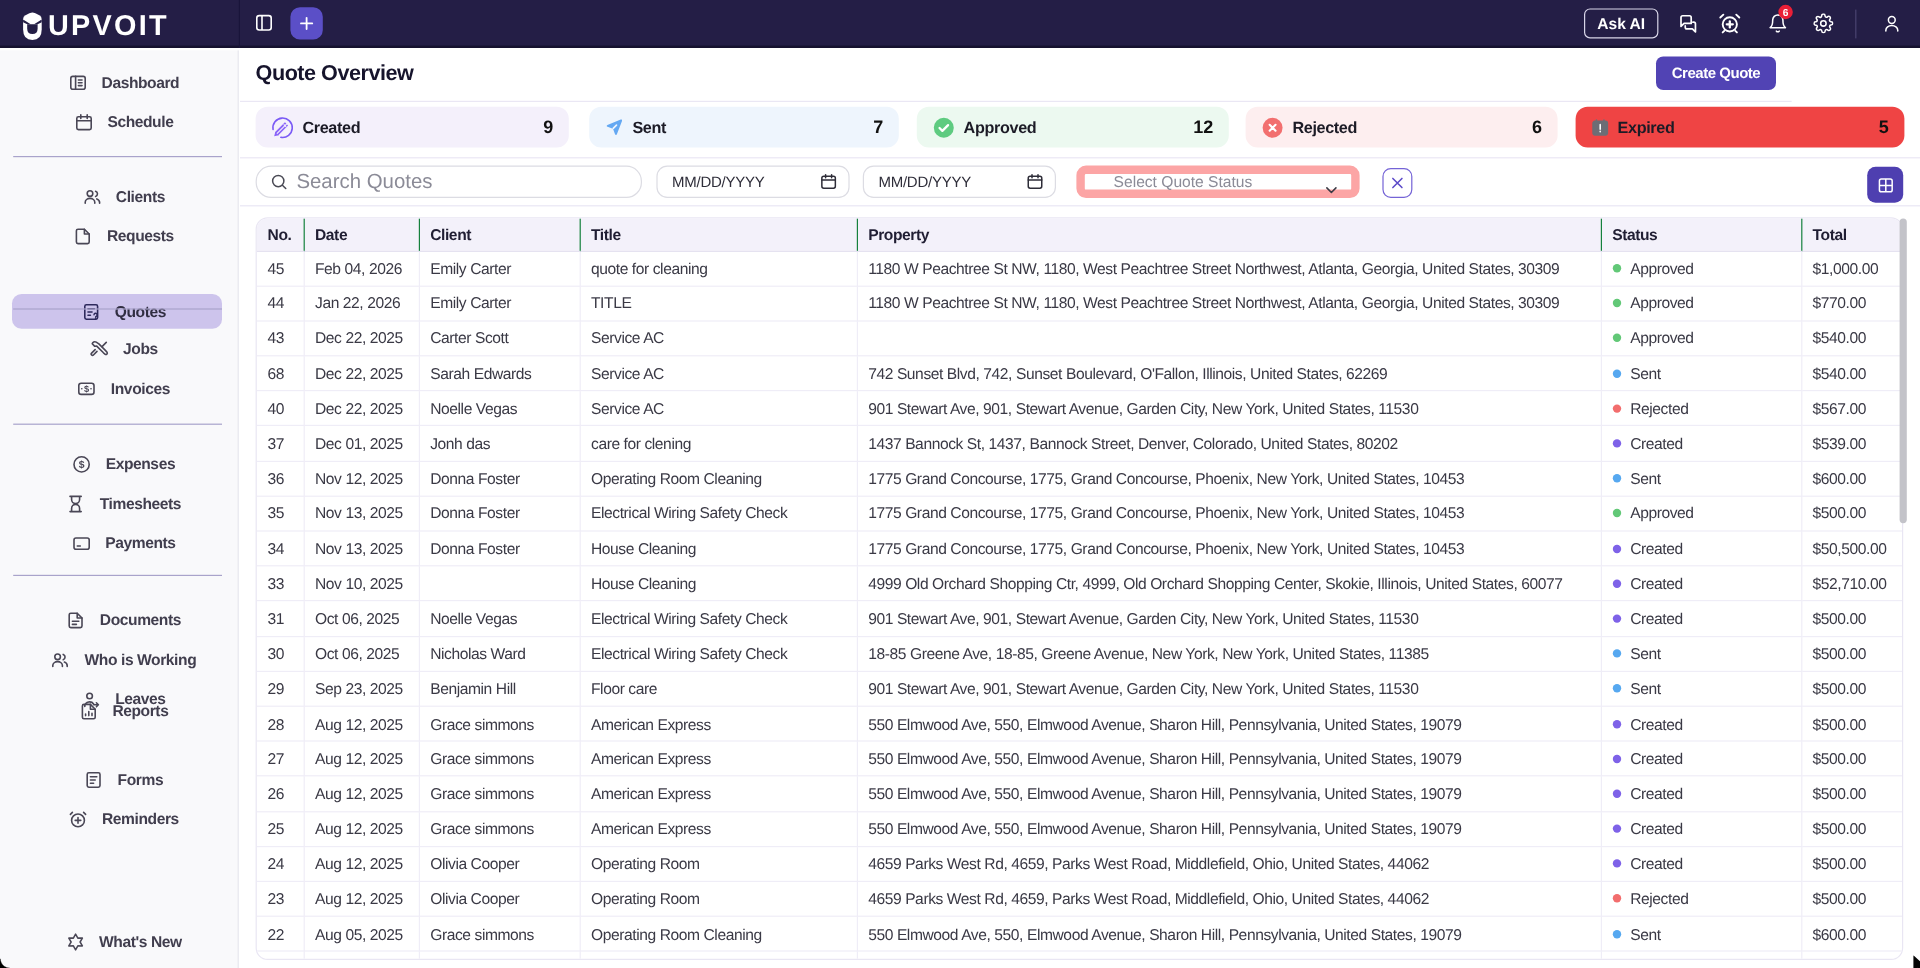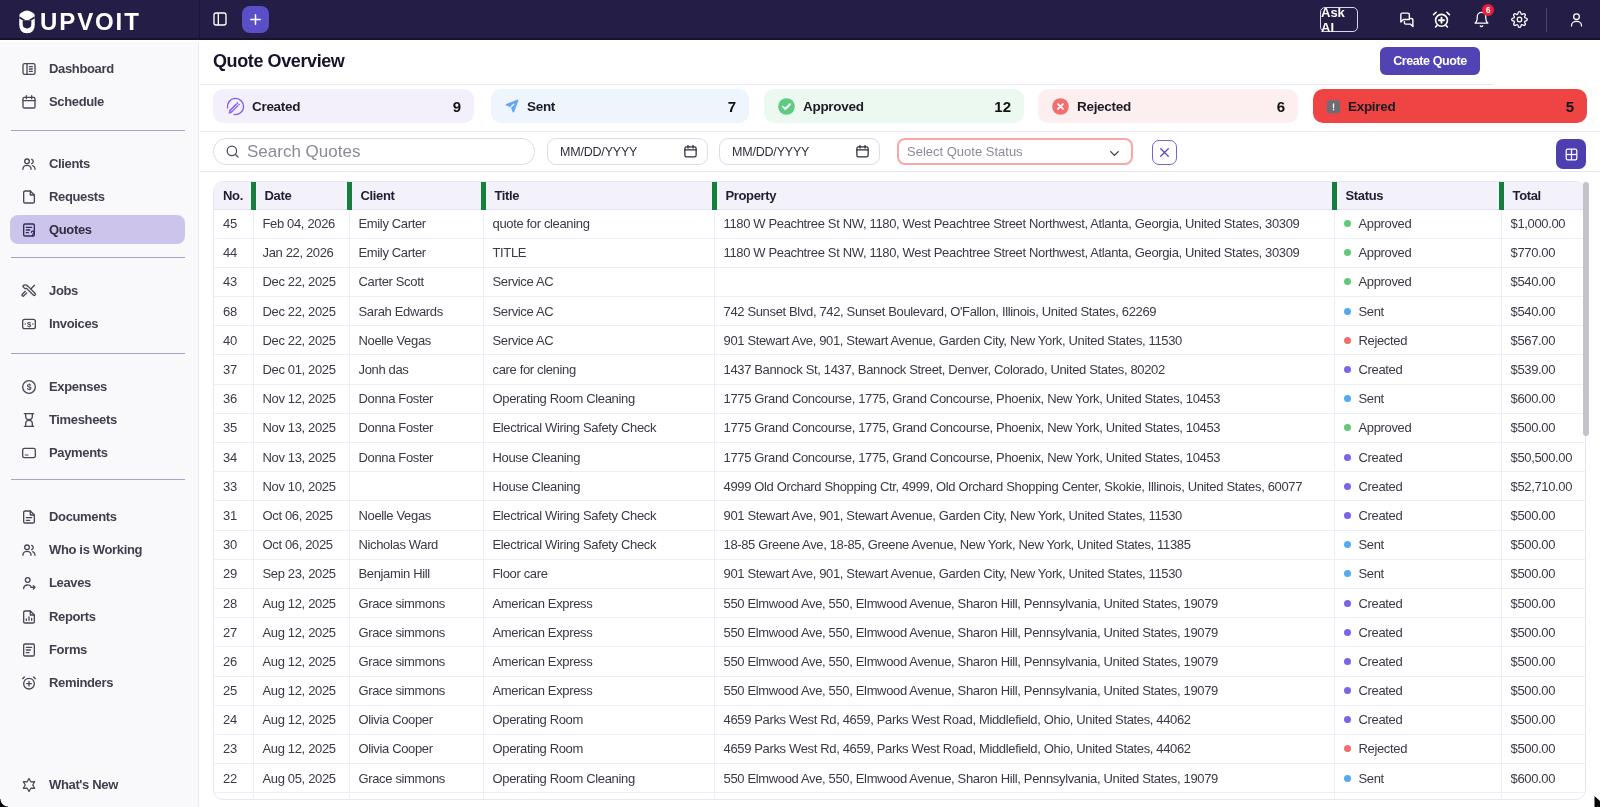--- a/index.html
+++ b/index.html
@@ -10,7 +10,7 @@
 .logo .word { color:#fff; font-weight:bold; font-size:24px; letter-spacing:1.9px; }
 .tb-panel { position:absolute; left:212px; top:11px; }
 .tb-plus { position:absolute; left:242px; top:6px; width:27px; height:27px; border-radius:8px; background:#5b4fc7; color:#fff; display:flex; align-items:center; justify-content:center; }
-.askai { position:absolute; left:1320px; top:7px; width:38px; height:25px; border:1px solid #d8d5e8; border-radius:5px; color:#fff; font-weight:bold; font-size:13px; display:flex; align-items:center; justify-content:center; }
+.askai { position:absolute; left:1320px; top:7px; width:62px; height:25px; border:1px solid #d8d5e8; border-radius:5px; color:#fff; font-weight:bold; font-size:13px; display:flex; align-items:center; justify-content:center; }
 .tbicon { position:absolute; top:11px; color:#fff; }
 .tb-divider { position:absolute; left:1546px; top:8px; width:1px; height:24px; background:#4a4470; }
 .badge { position:absolute; left:1482px; top:4px; width:12px; height:12px; border-radius:7px; background:#ea1f37; color:#fff; font-size:8.5px; font-weight:bold; display:flex; align-items:center; justify-content:center; }

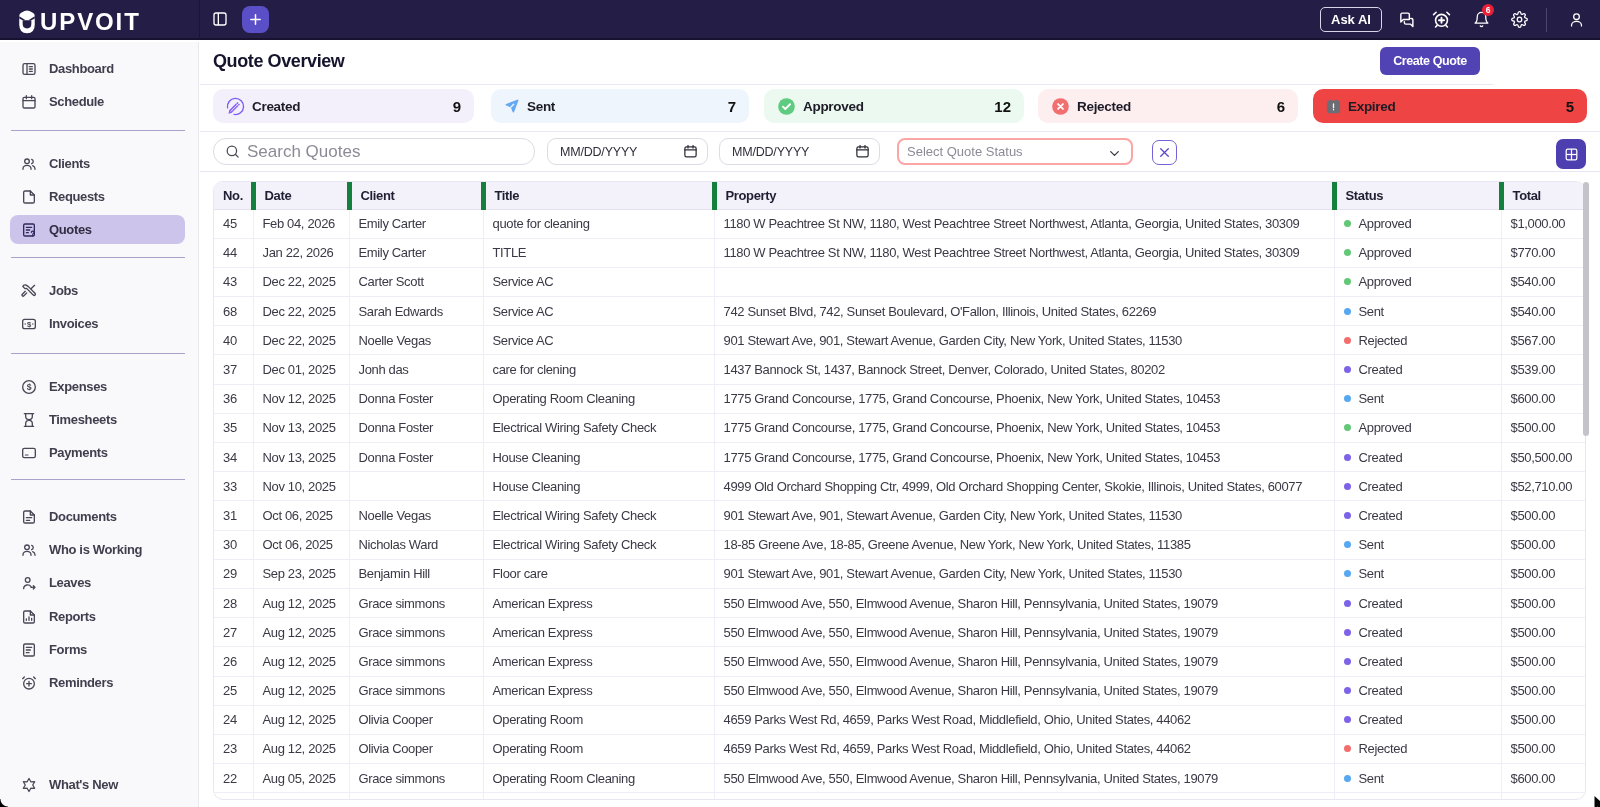--- a/index.html
+++ b/index.html
@@ -15,7 +15,7 @@
 .tb-divider { position:absolute; left:1546px; top:8px; width:1px; height:24px; background:#4a4470; }
 .badge { position:absolute; left:1482px; top:4px; width:12px; height:12px; border-radius:7px; background:#ea1f37; color:#fff; font-size:8.5px; font-weight:bold; display:flex; align-items:center; justify-content:center; }
 .sidebar { position:absolute; left:0; top:42px; width:199px; height:765px; background:#f9f9fb; border-right:1px solid #e8e8ee; }
-.sitem { position:absolute; left:10px; width:175px; height:29px; display:flex; align-items:center; border-radius:8px; color:#413e4e; font-size:13px; letter-spacing:-0.35px; font-weight:bold; }
+.sitem { position:absolute; left:10px; width:175px; height:29px; display:flex; align-items:center; border-radius:8px; color:#413e4e; font-size:13px; letter-spacing:-0.35px; font-weight:bold;justify-content:center; }
 .sitem .ic { width:16px; height:16px; margin-left:11px; margin-right:12px; flex:none; color:#4a4756; }
 .sitem.active { background:#cdc4ec; color:#312e42; }
 .sdiv { position:absolute; left:11px; width:174px; height:1px; background:#a9a3cb; }

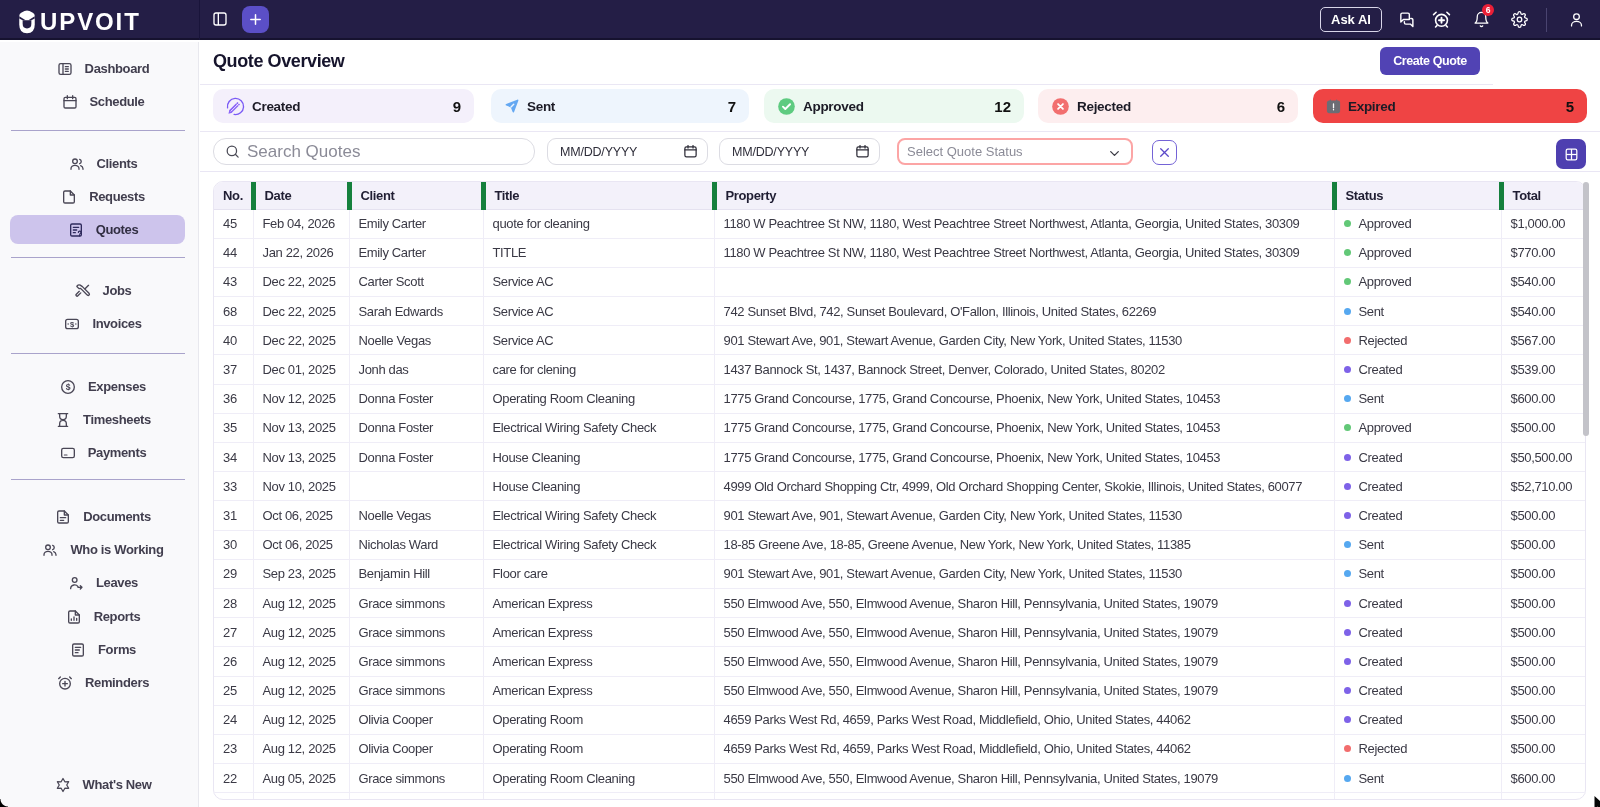--- a/index.html
+++ b/index.html
@@ -33,7 +33,7 @@
 .search svg { position:absolute; left:11px; top:5px; }
 .dinput { position:absolute; top:6px; width:161px; height:27px; border:1px solid #dcdce3; border-radius:9px; color:#2f2e3a; font-size:12.5px; letter-spacing:-0.2px; display:flex; align-items:center; padding-left:12px; }
 .dinput svg { position:absolute; right:9px; top:5px; }
-.select { position:absolute; left:697px; top:6px; width:236px; height:27px; border:2px solid #fca5a5; border-radius:8px; color:#8b8b97; font-size:13px; display:flex; align-items:center; padding-left:8px; }
+.select { position:absolute; left:697px; top:6px; width:236px; height:27px; border:7px solid #fca5a5; border-radius:8px; color:#8b8b97; font-size:13px; display:flex; align-items:center; padding-left:24px; }
 .clearx { position:absolute; left:952px; top:8px; width:25px; height:25px; border:1px solid #7463d6; border-radius:7px; color:#5b49c8; display:flex; align-items:center; justify-content:center; }
 .gridbtn { position:absolute; left:1356px; top:7px; width:30px; height:30px; background:#4e3fb0; border-radius:7px; color:#fff; display:flex; align-items:center; justify-content:center; }
 .tablewrap { position:absolute; left:13px; top:139px; width:1373px; height:619px; border:1px solid #e9e6f3; border-radius:10px; overflow:hidden; }

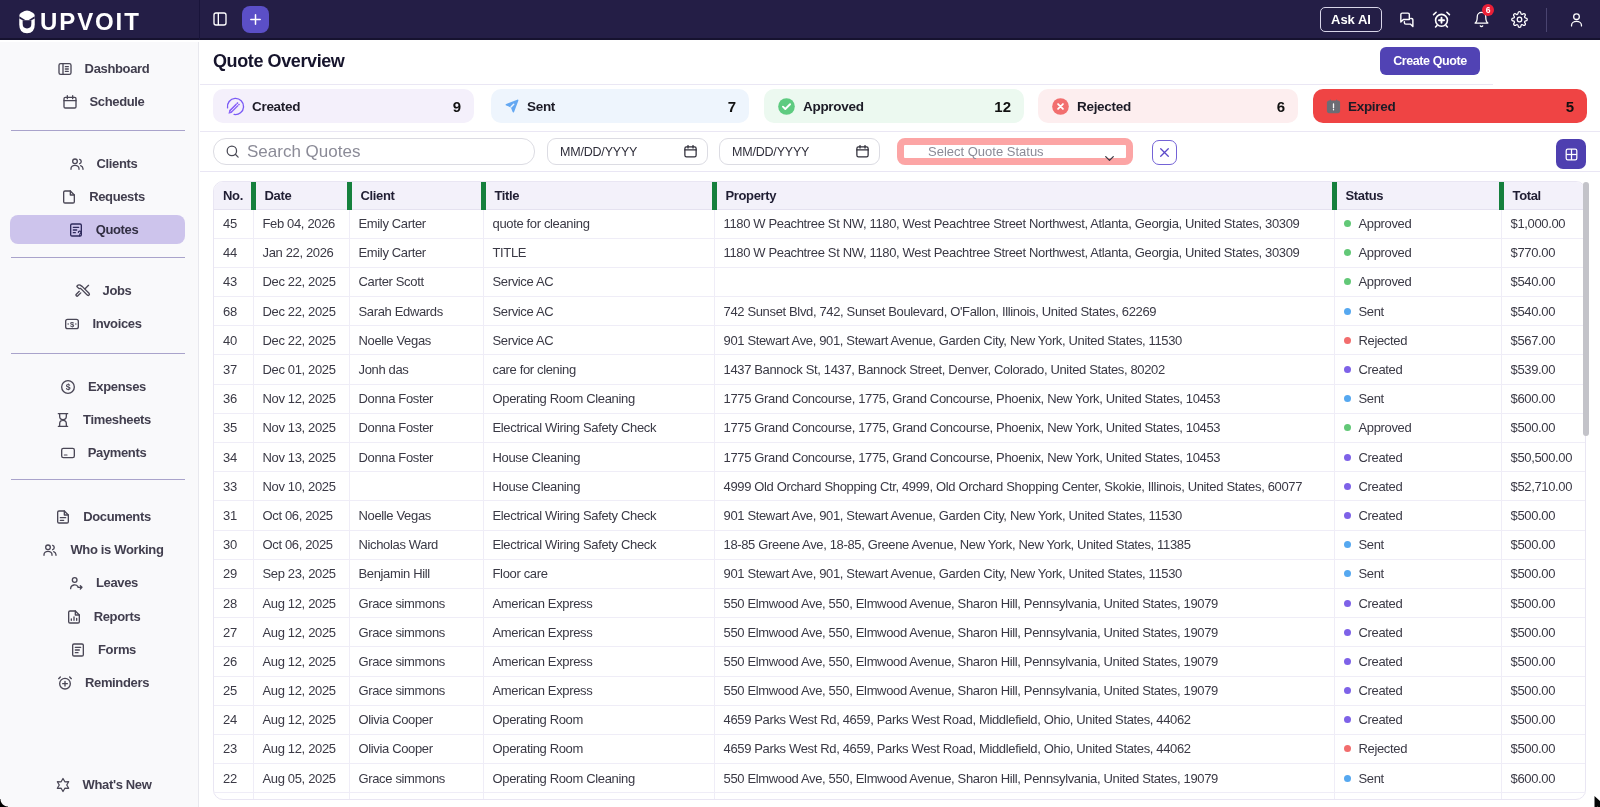--- a/index.html
+++ b/index.html
@@ -38,7 +38,7 @@
 .gridbtn { position:absolute; left:1356px; top:7px; width:30px; height:30px; background:#4e3fb0; border-radius:7px; color:#fff; display:flex; align-items:center; justify-content:center; }
 .tablewrap { position:absolute; left:13px; top:139px; width:1373px; height:619px; border:1px solid #e9e6f3; border-radius:10px; overflow:hidden; }
 table { border-collapse:collapse; width:1371px; table-layout:fixed; font-size:13px; letter-spacing:-0.35px; color:#3a3945; }
-th { background:#f3f1fa; font-weight:bold; color:#201e33; text-align:left; height:27px; padding:0 9px; border-right:5px solid #15803d; border-bottom:1px solid #e5e2f0; font-size:13px; }
+th { background:#f3f1fa; font-weight:bold; color:#201e33; text-align:left; height:27px; padding:0 9px; border-right:1px solid #15803d; border-bottom:1px solid #e5e2f0; font-size:13px; }
 td { height:29.2px; padding:0 9px; border-right:1px solid #efedf7; border-bottom:1px solid #efedf7; white-space:nowrap; overflow:hidden; }
 th:last-child, td:last-child { border-right:none; }
 .dot { display:inline-block; width:7px; height:7px; border-radius:50%; margin-right:8px; vertical-align:1px; }

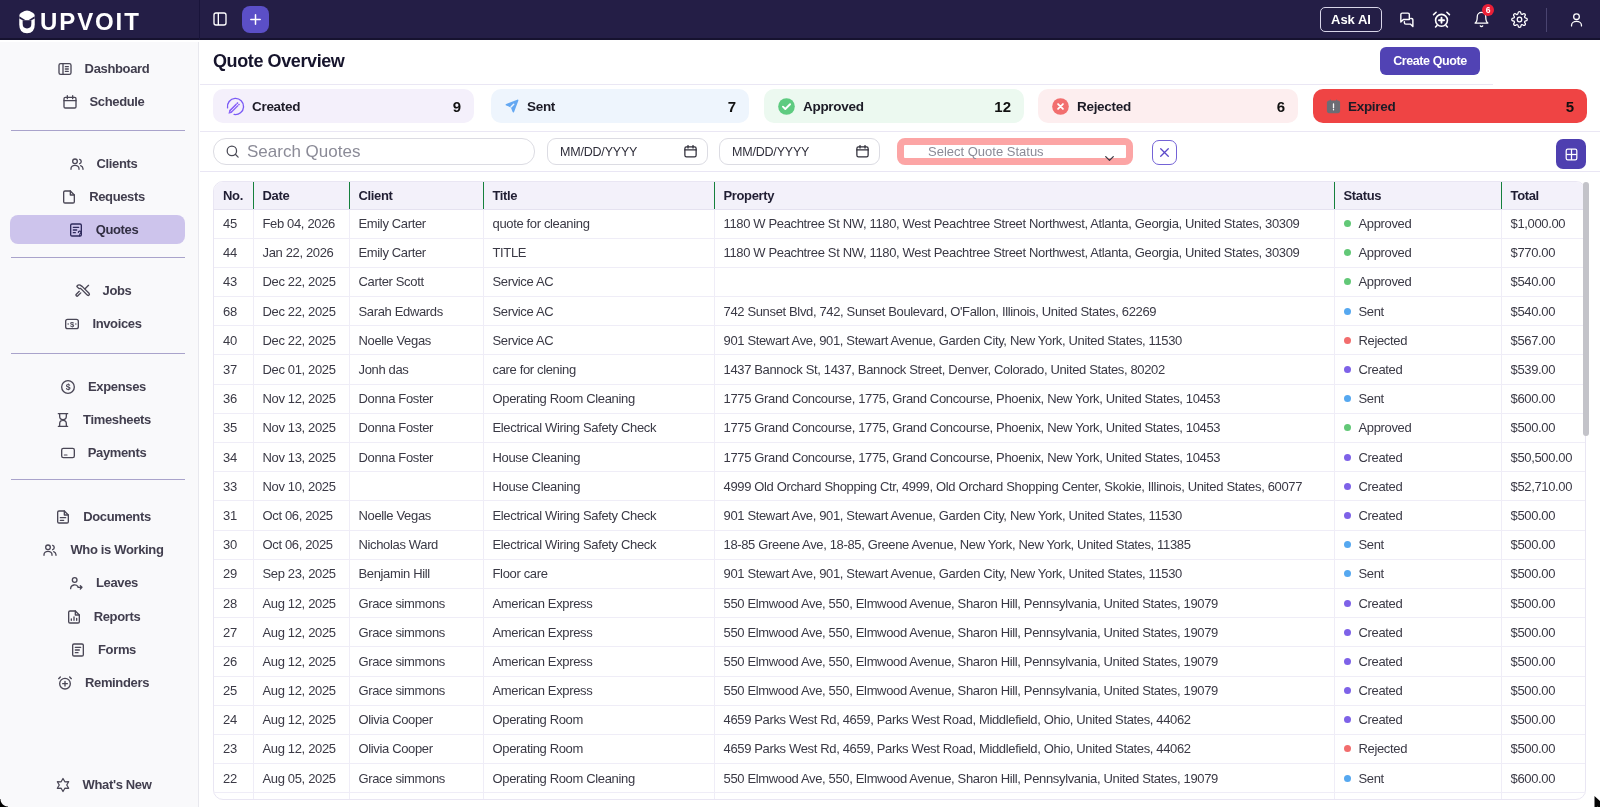--- a/index.html
+++ b/index.html
@@ -17,7 +17,7 @@
 .sidebar { position:absolute; left:0; top:42px; width:199px; height:765px; background:#f9f9fb; border-right:1px solid #e8e8ee; }
 .sitem { position:absolute; left:10px; width:175px; height:29px; display:flex; align-items:center; border-radius:8px; color:#413e4e; font-size:13px; letter-spacing:-0.35px; font-weight:bold;justify-content:center; }
 .sitem .ic { width:16px; height:16px; margin-left:11px; margin-right:12px; flex:none; color:#4a4756; }
-.sitem.active { background:#cdc4ec; color:#312e42; }
+.sitem.active { background:#cdc4ec; color:#312e42;margin-top:30px; }
 .sdiv { position:absolute; left:11px; width:174px; height:1px; background:#a9a3cb; }
 .main { position:absolute; left:200px; top:42px; width:1400px; height:765px; background:#fff; }
 .titlebar { position:absolute; left:0; top:0; width:1293px; height:43px; border-bottom:1px solid #eae7f4; }

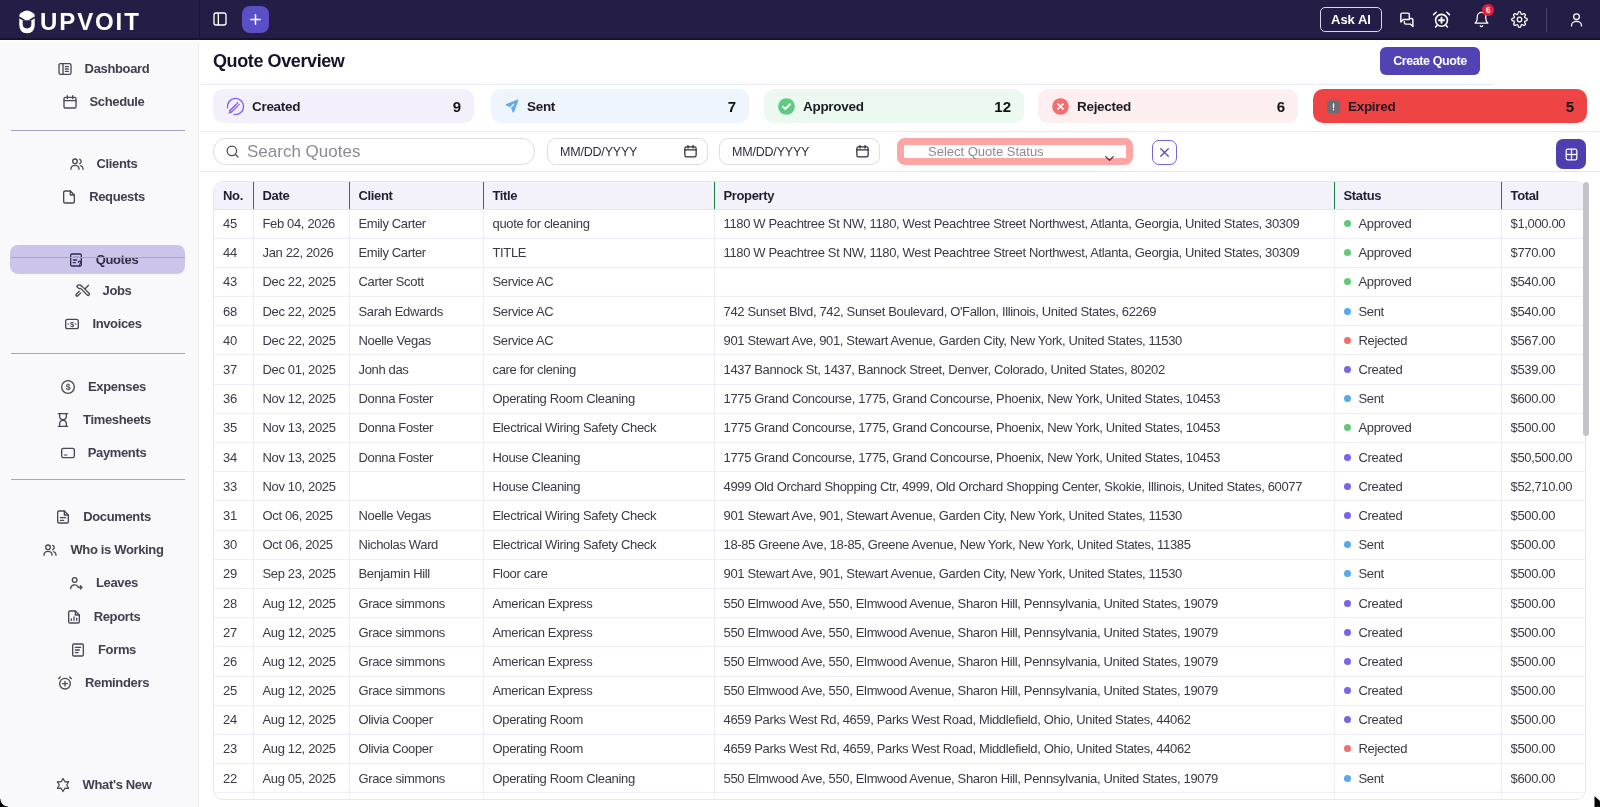--- a/index.html
+++ b/index.html
@@ -170,7 +170,7 @@
         <path d="M4 20.5 v-1 a6 5.5 0 0 1 11 -2"></path>
         <path d="M15 18.5 h6 m-2.5 -2.5 l2.5 2.5 l-2.5 2.5"></path>
       </svg>Leaves</div>
-  <div class="sitem" style="top:560px"><svg class="ic" viewBox="0 0 24 24" fill="none" stroke="currentColor" stroke-width="2" stroke-linecap="round" stroke-linejoin="round">
+  <div class="sitem" style="top:536px"><svg class="ic" viewBox="0 0 24 24" fill="none" stroke="currentColor" stroke-width="2" stroke-linecap="round" stroke-linejoin="round">
         <path d="M14 3 H6 a2 2 0 0 0 -2 2 v14 a2 2 0 0 0 2 2 h12 a2 2 0 0 0 2 -2 V9 z"></path>
         <path d="M14 3 v6 h6"></path>
         <path d="M8 17 v-2 M12 17 v-5 M16 17 v-3"></path>

